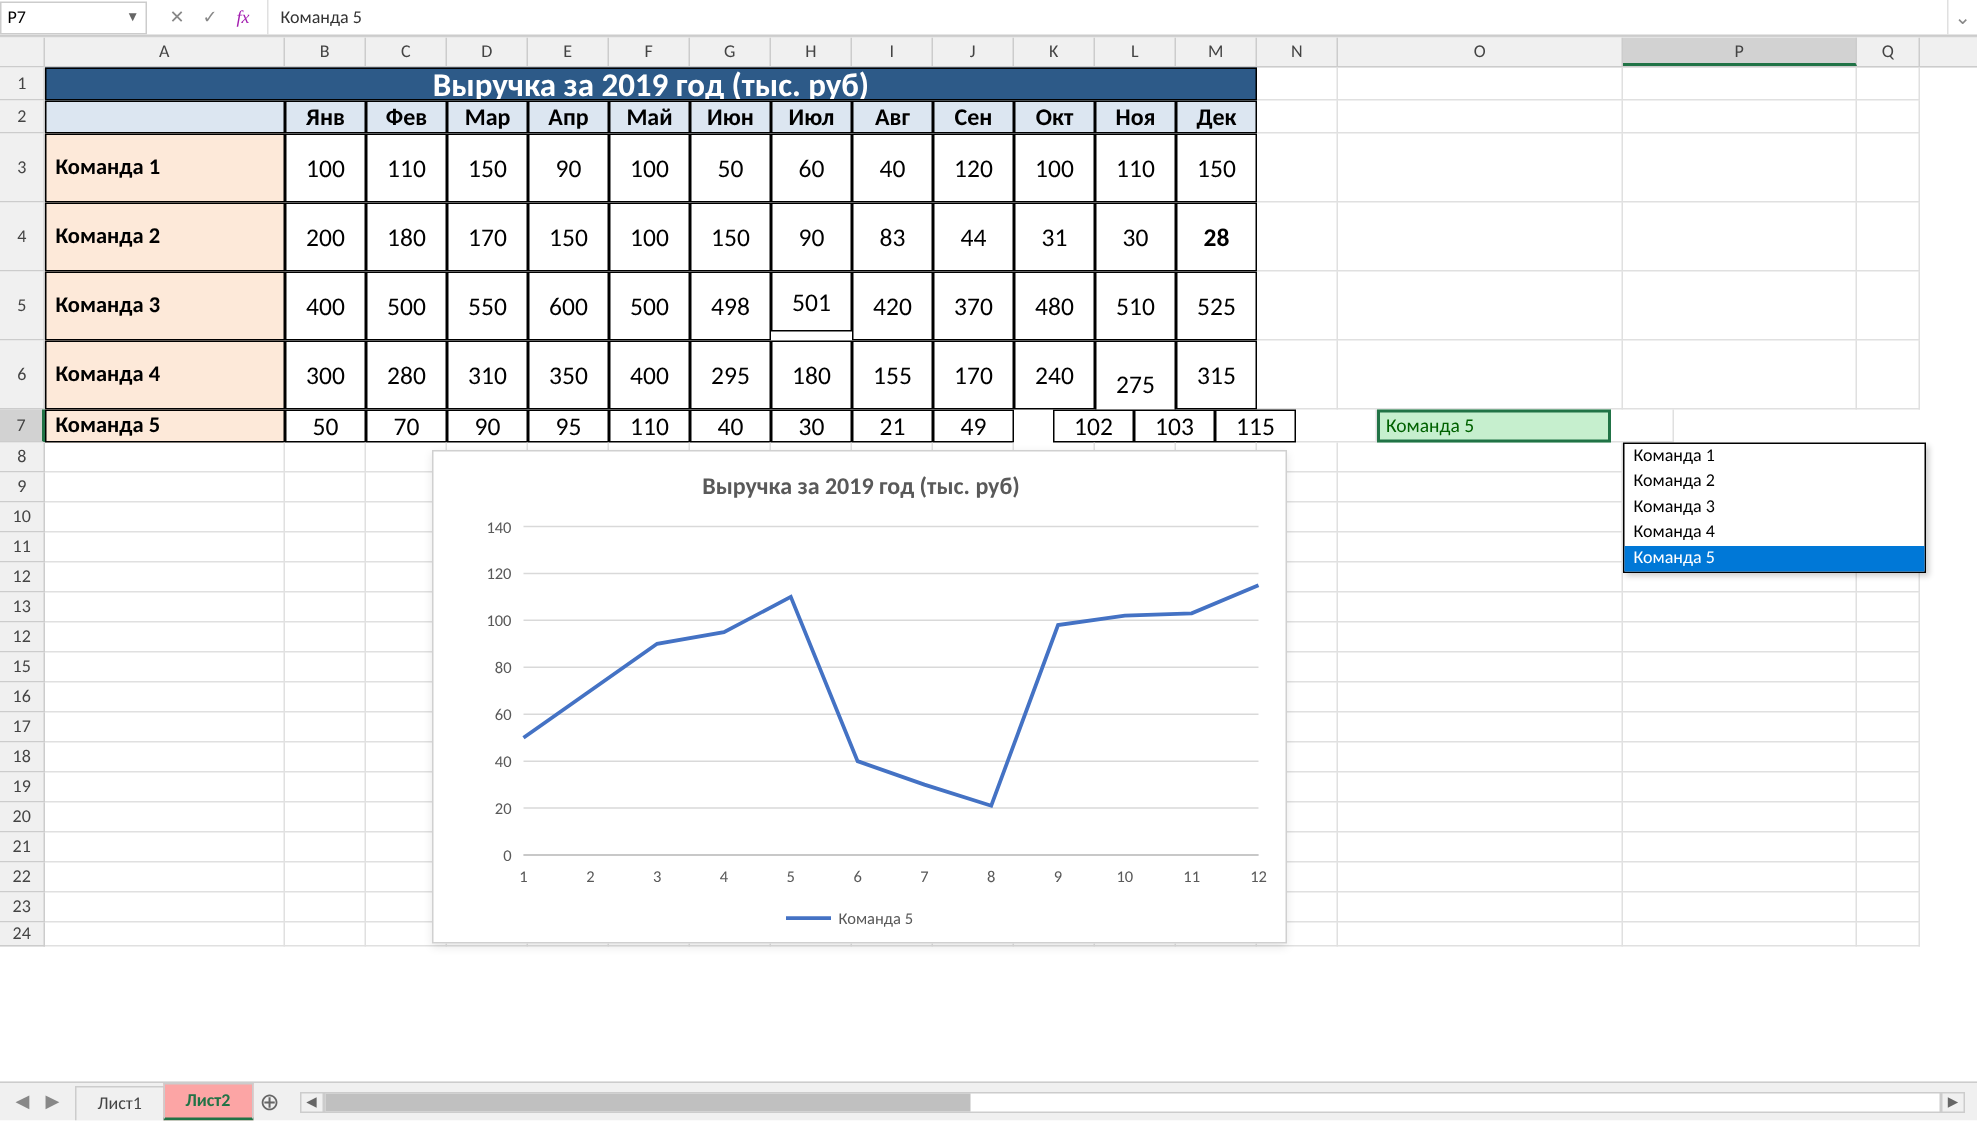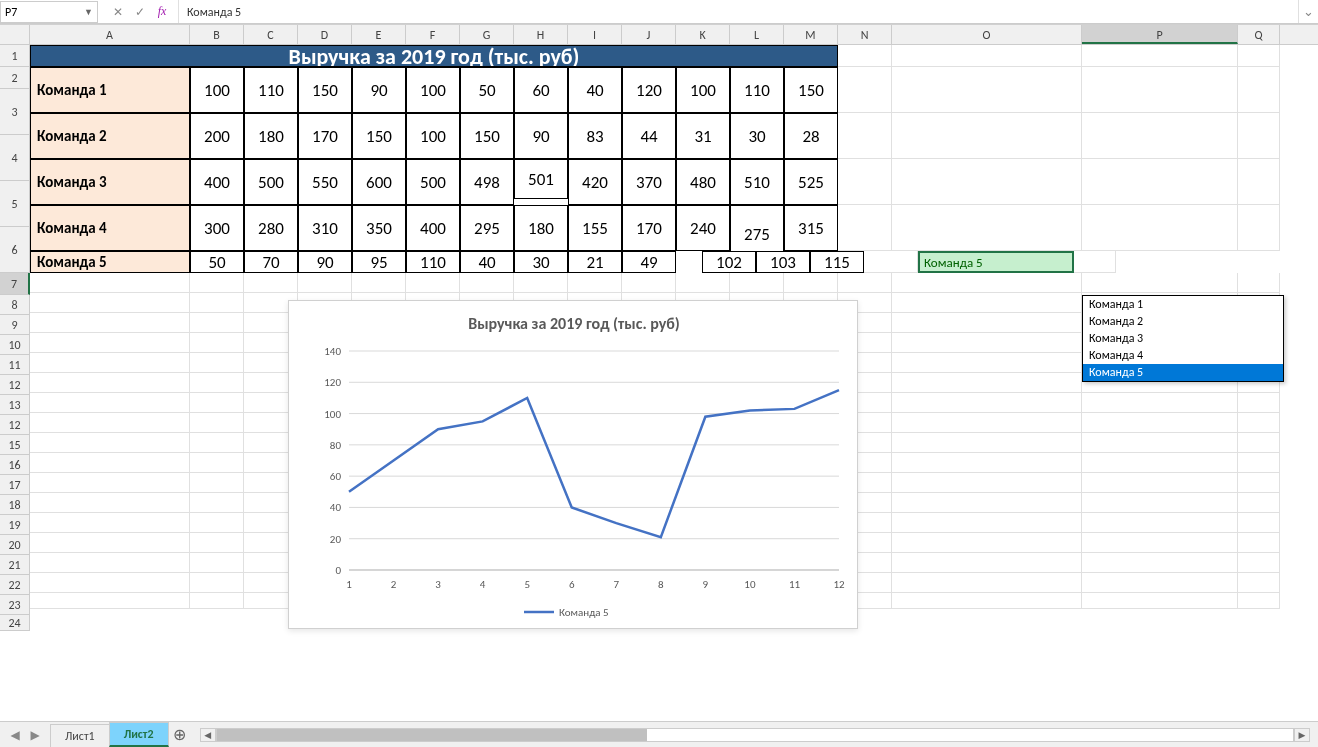--- a/index.html
+++ b/index.html
@@ -172,6 +172,25 @@
           <div class="cell" style="width: 156px; height: 22px;"></div>
           <div class="cell" style="width: 42px; height: 22px;"></div>
         </div>
+        <div class="cell-row" style="height: 22px;">
+          <div class="cell hdr2" style="width: 160px; height: 22px;"></div>
+          <div class="cell hdr2" style="width: 54px; height: 22px;">Янв</div>
+          <div class="cell hdr2" style="width: 54px; height: 22px;">Фев</div>
+          <div class="cell hdr2" style="width: 54px; height: 22px;">Мар</div>
+          <div class="cell hdr2" style="width: 54px; height: 22px;">Апр</div>
+          <div class="cell hdr2" style="width: 54px; height: 22px;">Май</div>
+          <div class="cell hdr2" style="width: 54px; height: 22px;">Июн</div>
+          <div class="cell hdr2" style="width: 54px; height: 22px;">Июл</div>
+          <div class="cell hdr2" style="width: 54px; height: 22px;">Авг</div>
+          <div class="cell hdr2" style="width: 54px; height: 22px;">Сен</div>
+          <div class="cell hdr2" style="width: 54px; height: 22px;">Окт</div>
+          <div class="cell hdr2" style="width: 54px; height: 22px;">Ноя</div>
+          <div class="cell hdr2" style="width: 54px; height: 22px;">Дек</div>
+          <div class="cell" style="width: 54px; height: 22px;"></div>
+          <div class="cell" style="width: 190px; height: 22px;"></div>
+          <div class="cell" style="width: 156px; height: 22px;"></div>
+          <div class="cell" style="width: 42px; height: 22px;"></div>
+        </div>
         <div class="cell-row" style="height: 46px;">
           <div class="cell teamlbl" style="width: 160px; height: 46px;">Команда 1</div>
           <div class="cell datacell" style="width: 54px; height: 46px;">100</div>

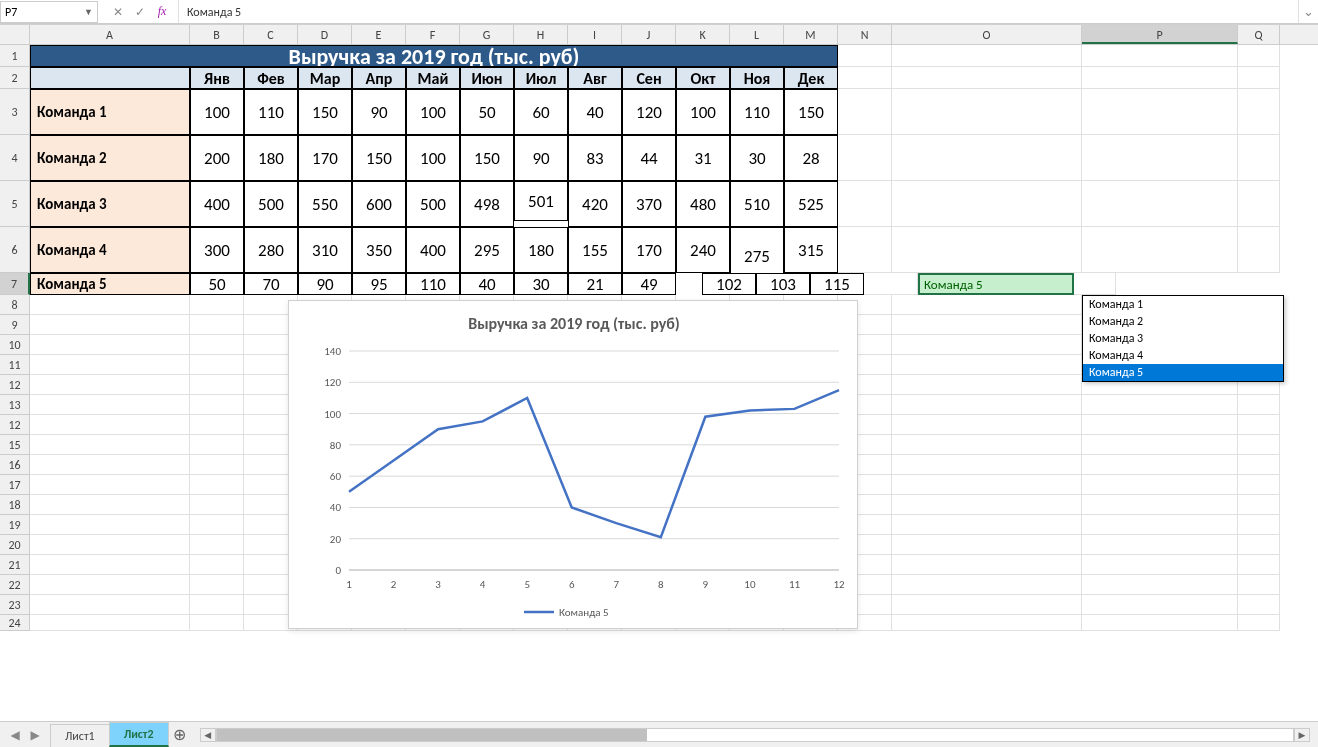--- a/index.html
+++ b/index.html
@@ -223,7 +223,7 @@
           <div class="cell datacell" style="width: 54px; height: 46px;">44</div>
           <div class="cell datacell" style="width: 54px; height: 46px;">31</div>
           <div class="cell datacell" style="width: 54px; height: 46px;">30</div>
-          <div class="cell datacell" style="width: 54px; height: 46px;">28</div>
+          <div class="cell datacell" style="width: 54px; height: 46px; font-weight: bold;">28</div>
           <div class="cell" style="width: 54px; height: 46px;"></div>
           <div class="cell" style="width: 190px; height: 46px;"></div>
           <div class="cell" style="width: 156px; height: 46px;"></div>

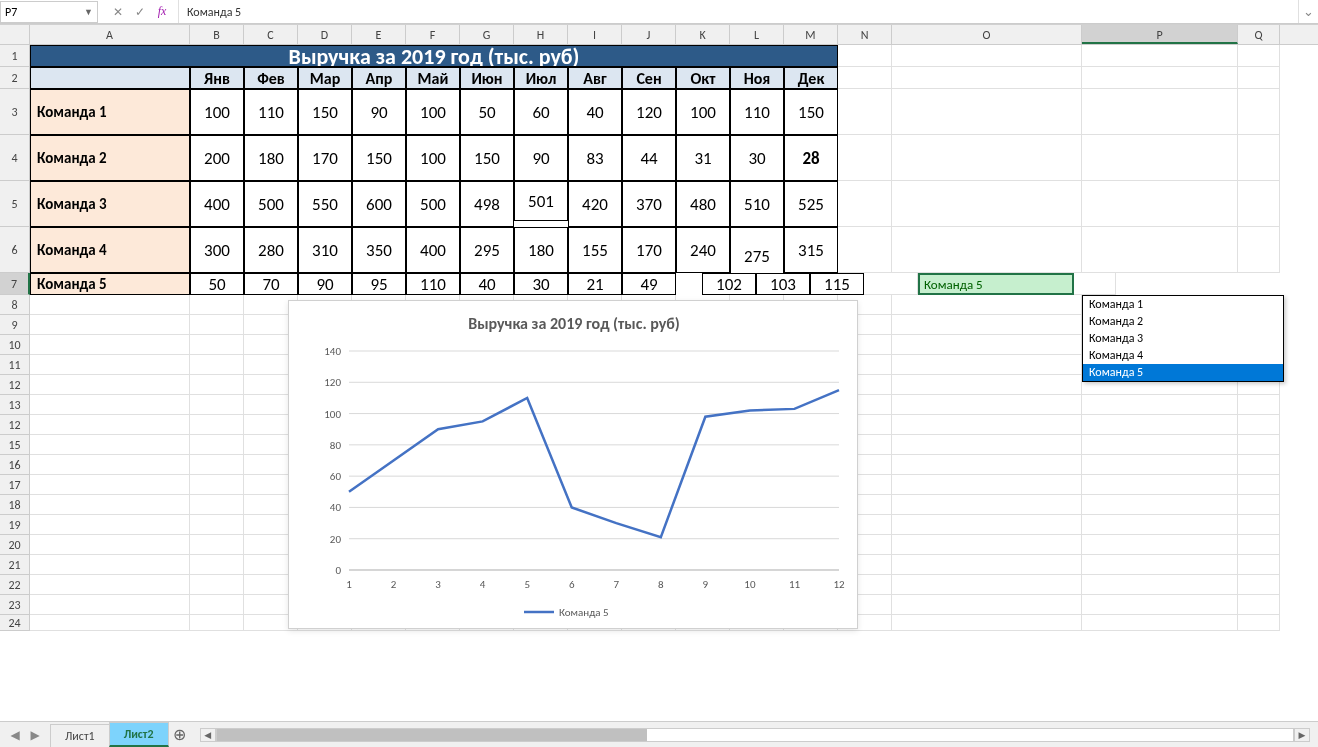--- a/index.html
+++ b/index.html
@@ -92,7 +92,7 @@
   .nav-btn { width:18px; text-align:center; color:#888; }
   .tabs { display:flex; align-items:flex-end; height:100%; }
   .tab { padding:4px 14px; border:1px solid #ccc; border-bottom:none; background:#f0f0f0; margin-right:-1px; color:#444; }
-  .tab.active { background:#7dd3fc; font-weight:bold; border-bottom:2px solid #217346; color:#217346; }
+  .tab.active { background:#fca5a5; font-weight:bold; border-bottom:2px solid #217346; color:#217346; }
   .add-tab { width:24px; text-align:center; color:#666; font-size:16px; }
   .hscroll { flex:1; margin:0 8px; height:16px; background:#f0f0f0; display:flex; align-items:center; }
   .hscroll-track { flex:1; height:14px; border:1px solid #ccc; background:#fff; position:relative; }

